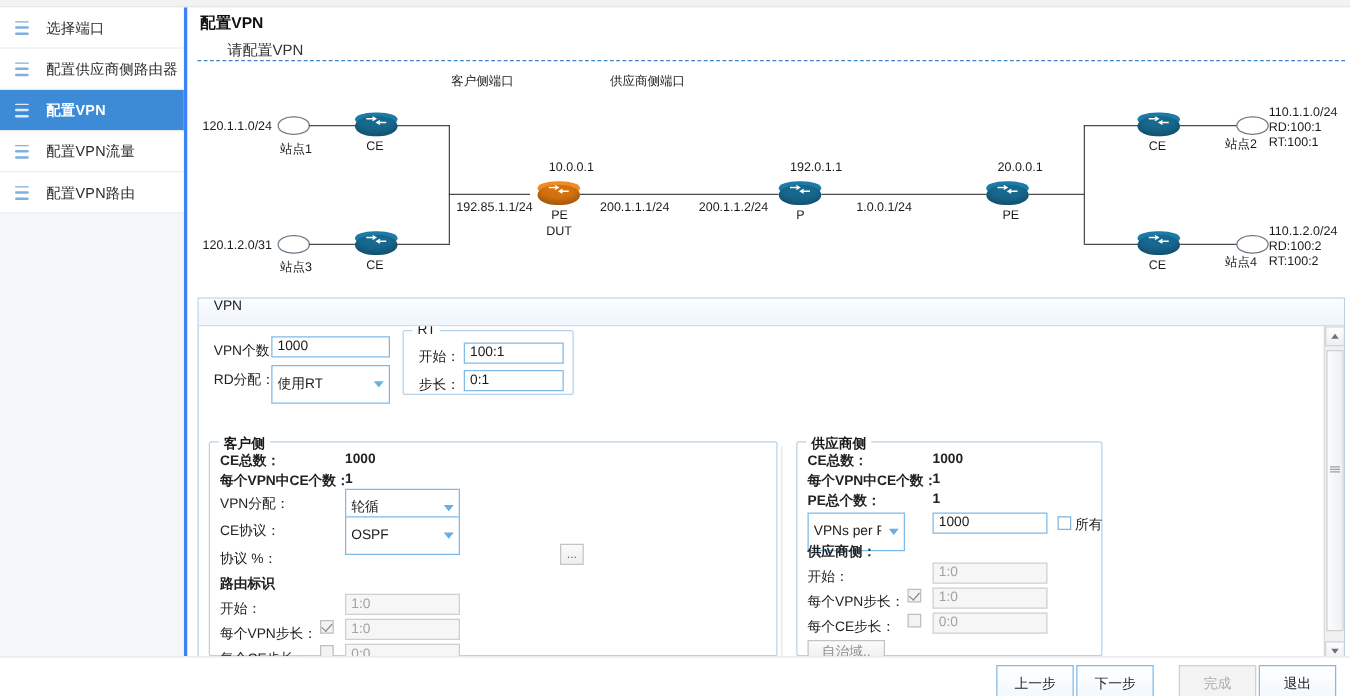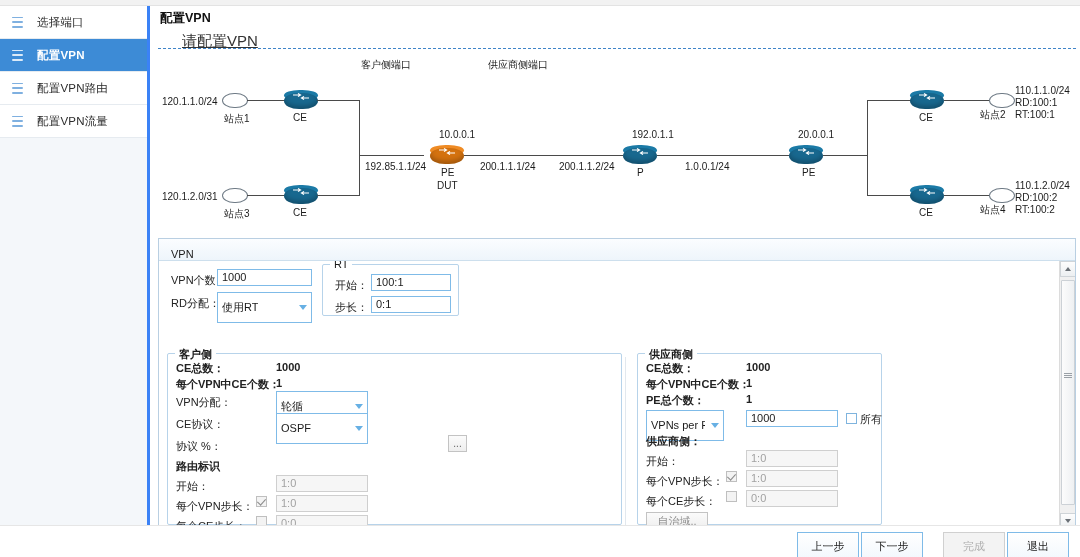--- a/index.html
+++ b/index.html
@@ -60,7 +60,7 @@
   
   .hdr { position: absolute; left: 10px; top: 4px; width: 910px; }
   .hdr-title { font-size: 12.5px; font-weight: bold; color: #111; }
-  .hdr-sub { font-size: 15px; color: #333; margin-top: 5px; margin-left: 22px; text-decoration: underline; }
+  .hdr-sub { font-size: 12px; color: #333; margin-top: 5px; margin-left: 22px; }
   .hdr-rule {
     position: absolute; left: 8px; top: 42px; width: 918px; height: 0;
     border-top: 1.6px dashed #3f84c8;

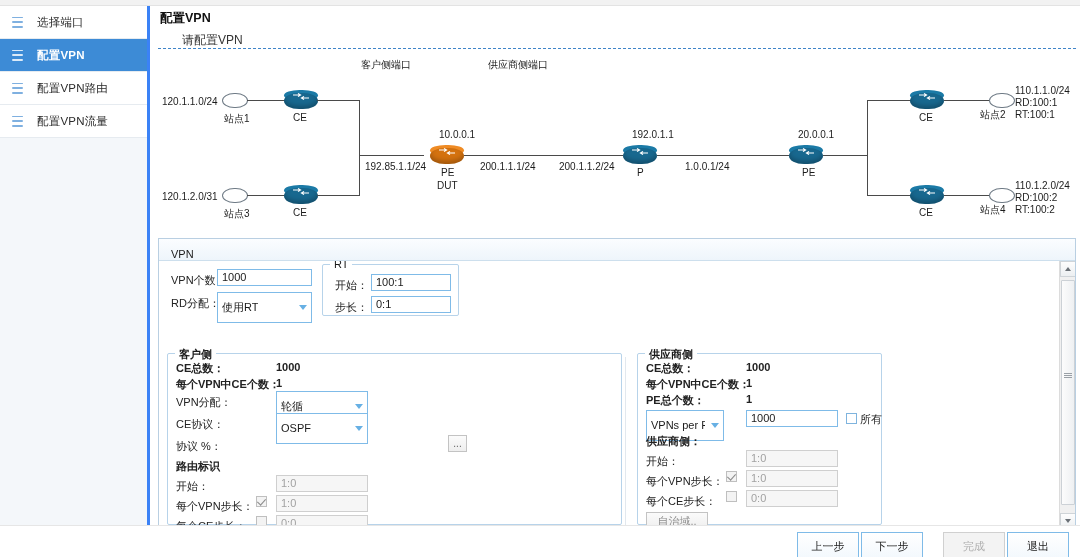--- a/index.html
+++ b/index.html
@@ -237,6 +237,14 @@
       <span class="side-label">选择端口</span>
     </div>
 
+    <div class="side-item">
+      <span class="side-icon">
+          <i></i>
+          <i></i>
+          <i></i>
+        </span>
+      <span class="side-label">配置供应商侧路由器</span>
+    </div>
 
     <div class="side-item active">
       <span class="side-icon">

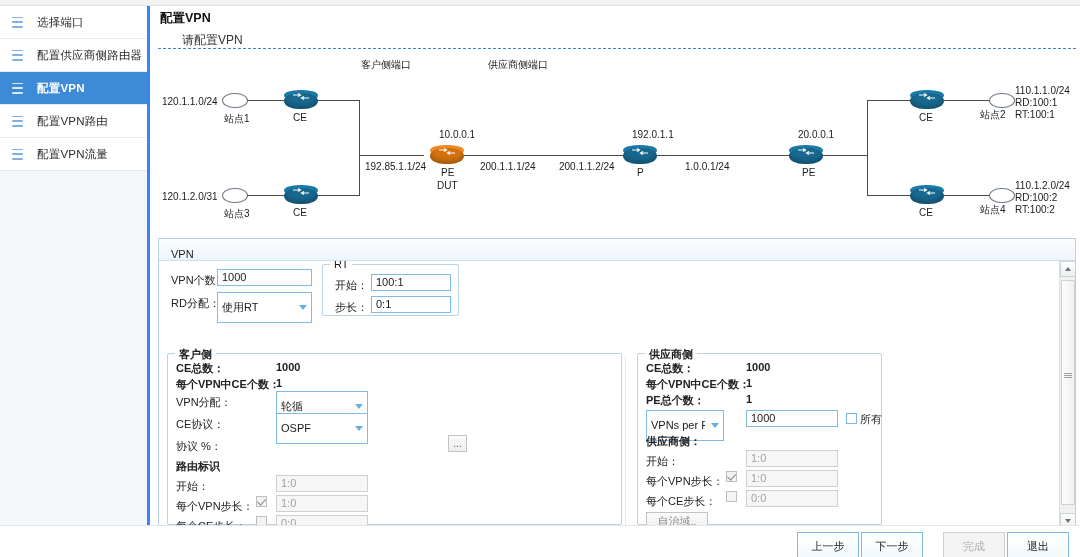--- a/index.html
+++ b/index.html
@@ -261,7 +261,7 @@
           <i></i>
           <i></i>
         </span>
-      <span class="side-label">配置VPN路由</span>
+      <span class="side-label">配置VPN流量</span>
     </div>
 
     <div class="side-item">
@@ -270,7 +270,7 @@
           <i></i>
           <i></i>
         </span>
-      <span class="side-label">配置VPN流量</span>
+      <span class="side-label">配置VPN路由</span>
     </div>
 
 

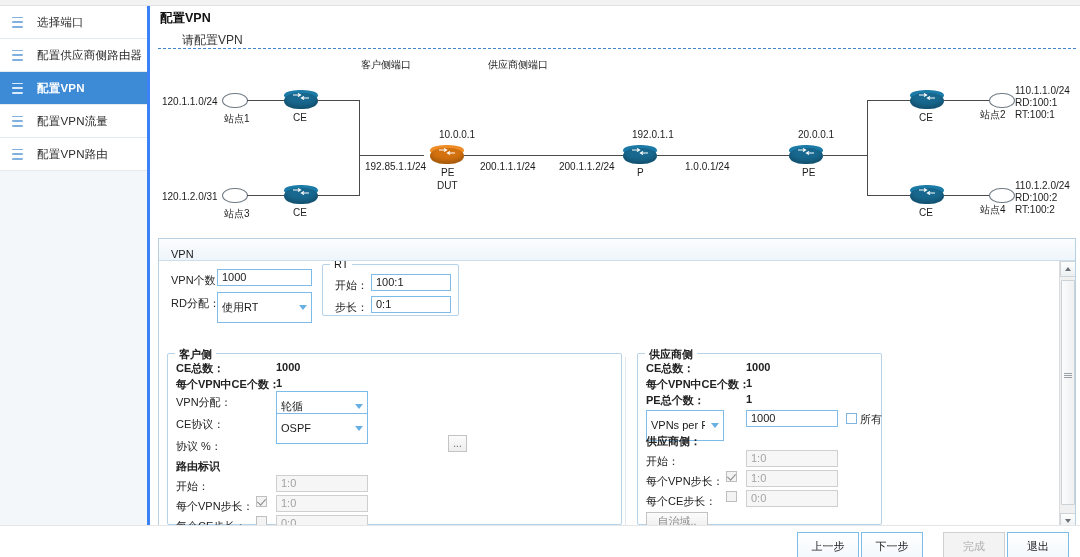--- a/index.html
+++ b/index.html
@@ -111,7 +111,7 @@
   .vpnpanel-tabrow {
     height: 22px; background: linear-gradient(#fbfdff,#eef5fb);
     border-bottom: 1px solid #cddfed;
-    display: flex; align-items: flex-end; padding-left: 12px;
+    display: flex; align-items: flex-start; padding-left: 12px;
   }
   .vpnpanel-tabrow .t { font-size: 11px; color: #1b1b1b; }
   .vpnbody { position: relative; height: 268px; overflow: hidden; }

